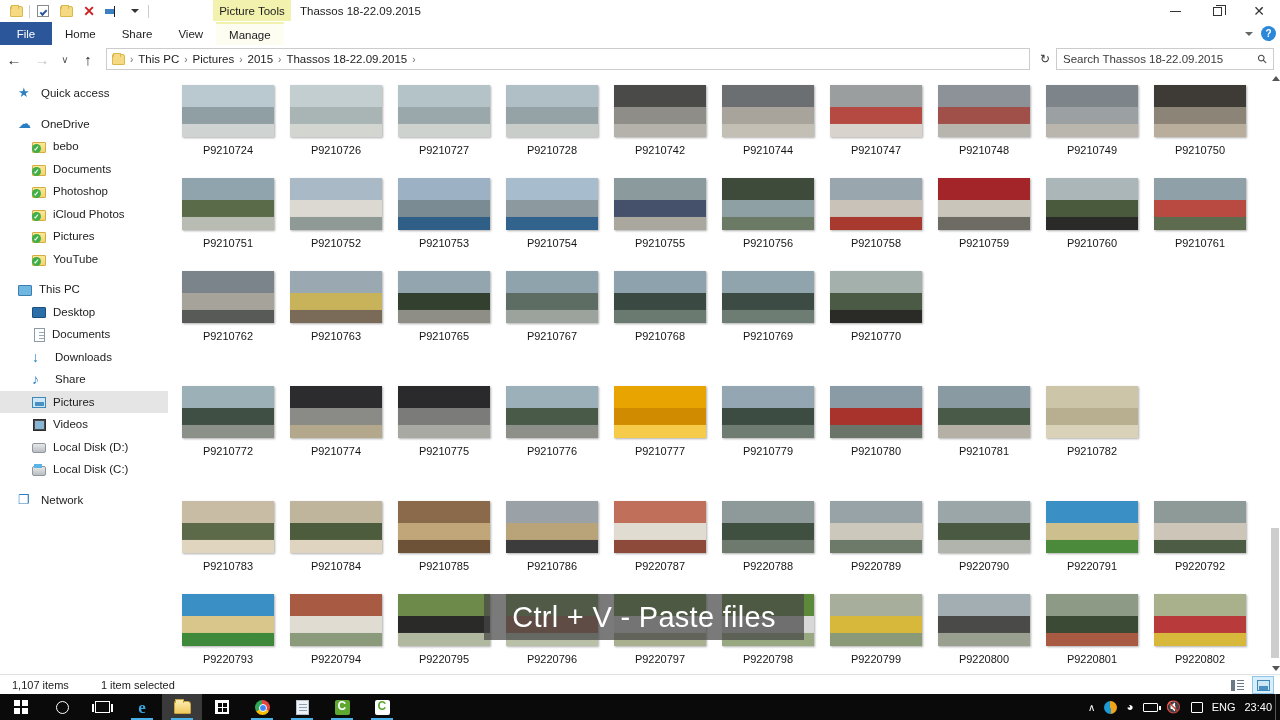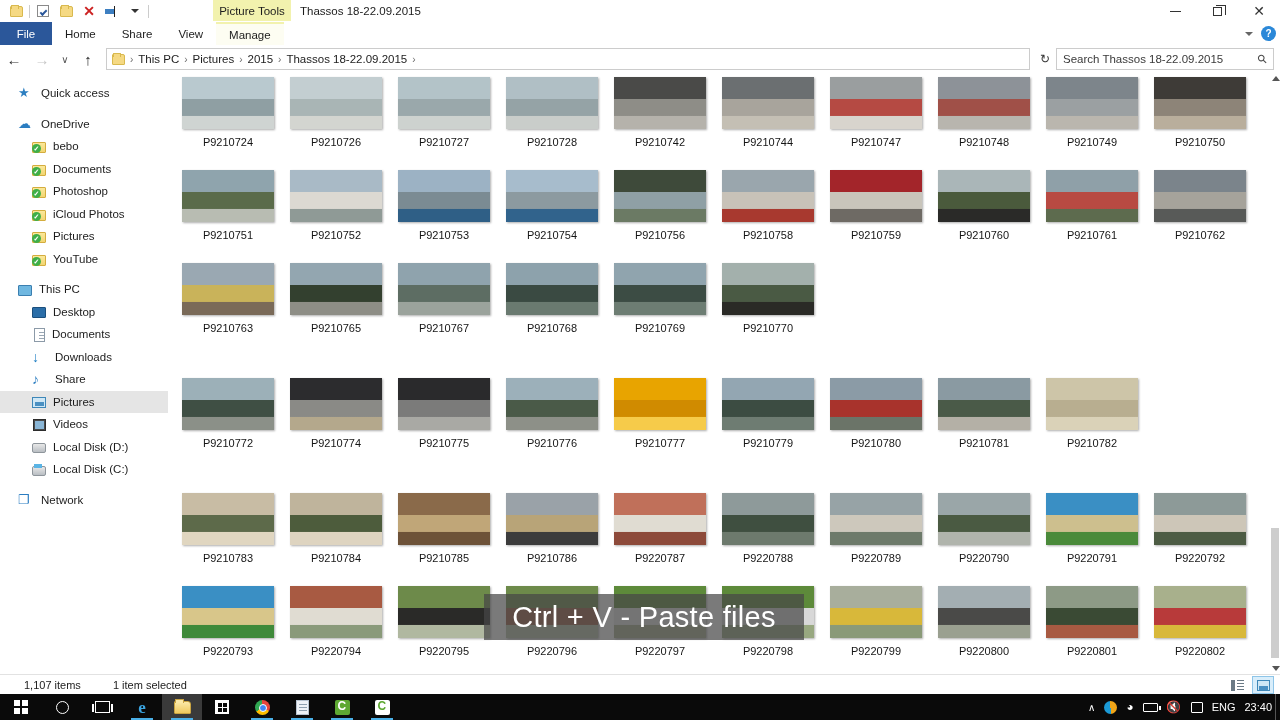--- a/index.html
+++ b/index.html
@@ -142,7 +142,7 @@
     overflow: hidden;
   }
   .grid {
-    position: absolute; top: 0; left: 0; width: 1092px;
+    position: absolute; top: 8px; left: 0; width: 1092px;
     display: flex; flex-wrap: wrap; padding-left: 6px;
   }
   .tile {

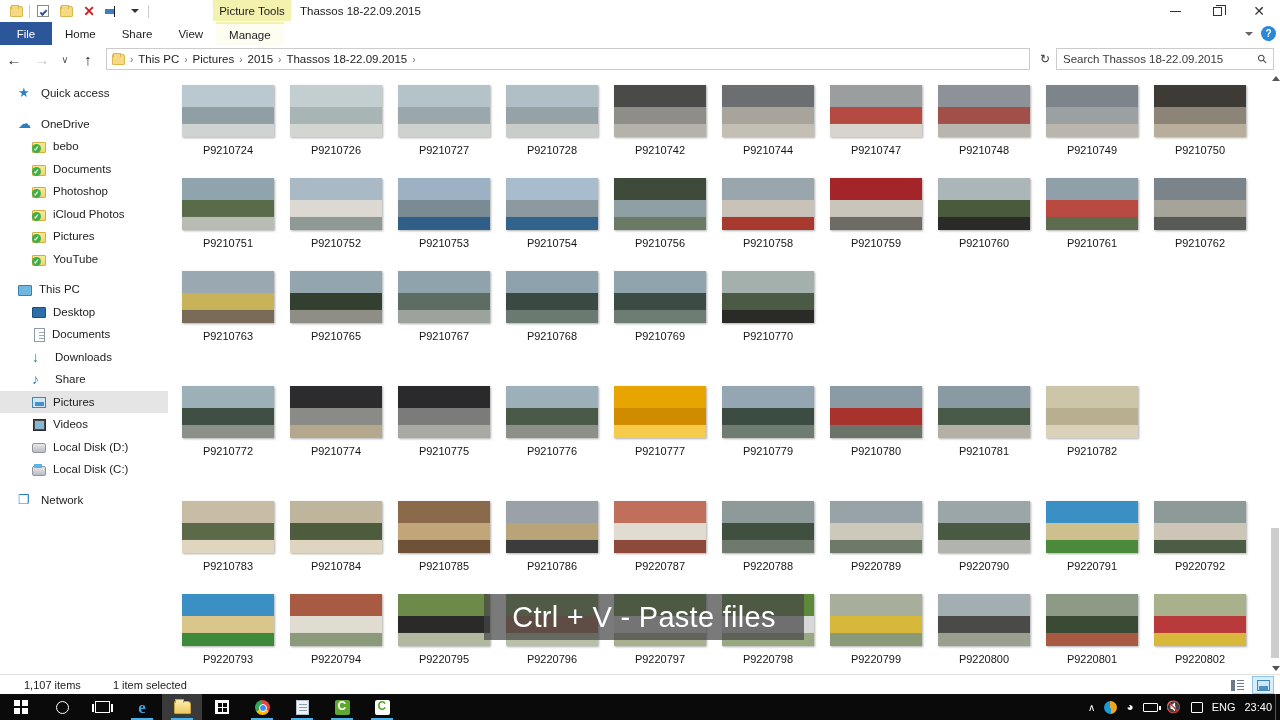--- a/index.html
+++ b/index.html
@@ -456,6 +456,10 @@
             <div class="cap">P9210754</div>
           </div>
           <div class="tile">
+            <div class="thumb" style="background: linear-gradient(rgb(139, 154, 156) 0%, rgb(139, 154, 156) 42%, rgb(69, 80, 106) 43%, rgb(69, 80, 106) 74%, rgb(169, 167, 158) 75%, rgb(169, 167, 158) 100%);"></div>
+            <div class="cap">P9210755</div>
+          </div>
+          <div class="tile">
             <div class="thumb" style="background: linear-gradient(rgb(62, 74, 58) 0%, rgb(62, 74, 58) 42%, rgb(143, 160, 165) 43%, rgb(143, 160, 165) 74%, rgb(107, 122, 100) 75%, rgb(107, 122, 100) 100%);"></div>
             <div class="cap">P9210756</div>
           </div>

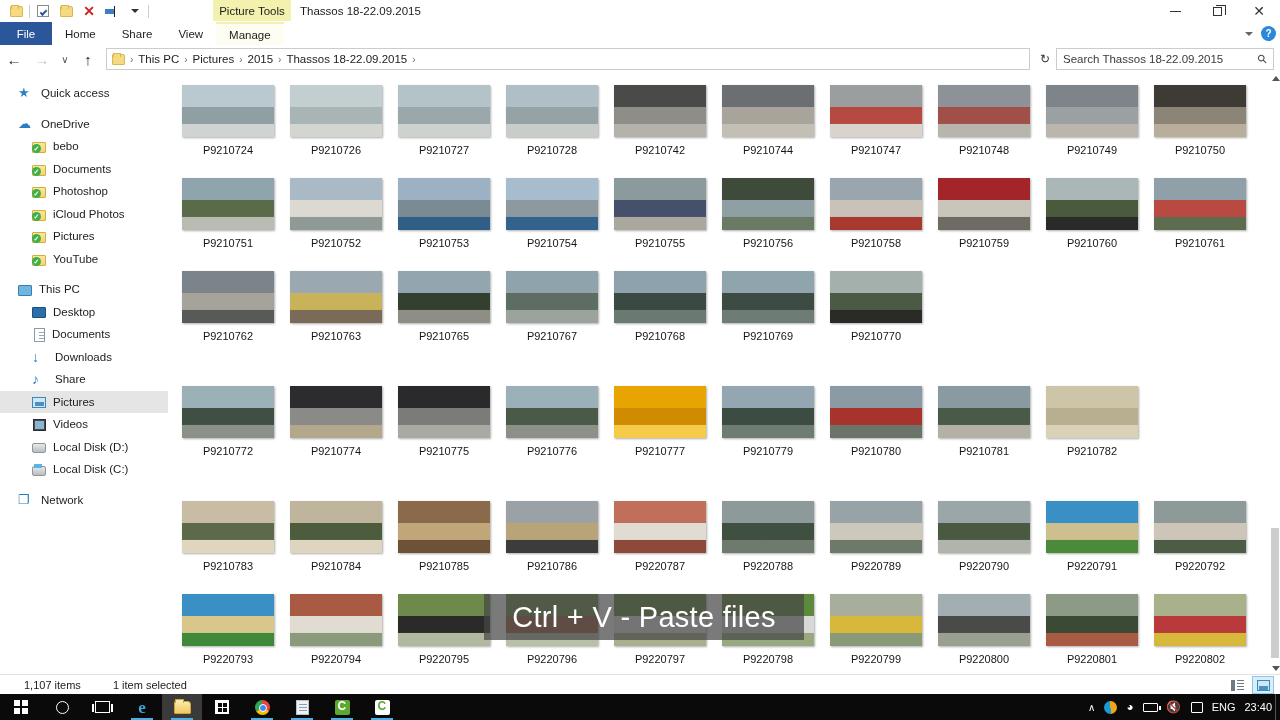--- a/index.html
+++ b/index.html
@@ -187,7 +187,7 @@
     background: #ffffff; border-top: 1px solid #e2e2e2;
     display: flex; align-items: center; font-size: 11px; color: #1c1c1c;
   }
-  .sb-items { padding-left: 24px; }
+  .sb-items { padding-left: 12px; }
   .sb-sel { padding-left: 32px; }
   .sb-views { position: absolute; right: 6px; top: 1px; display: flex; gap: 4px; }
   .vbtn { width: 22px; height: 18px; display:flex; align-items:center; justify-content:center; }

